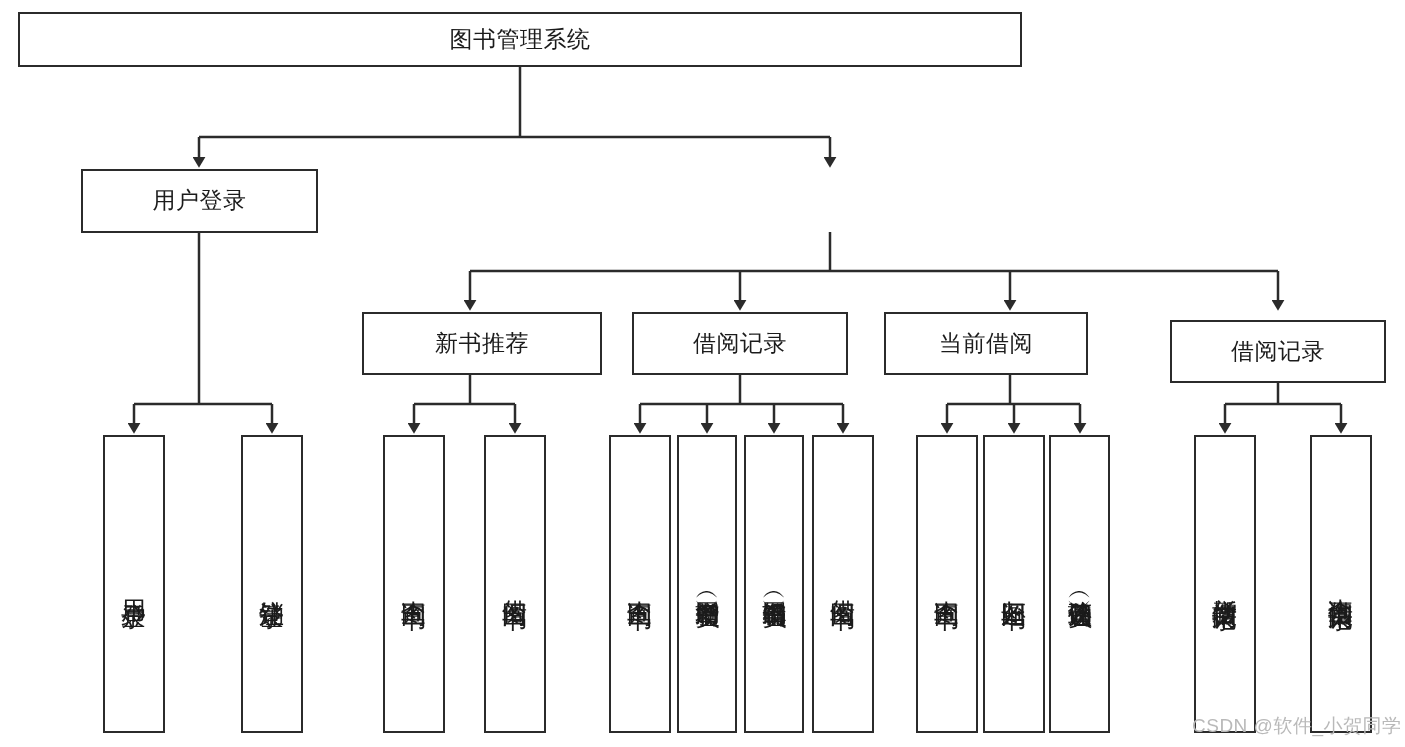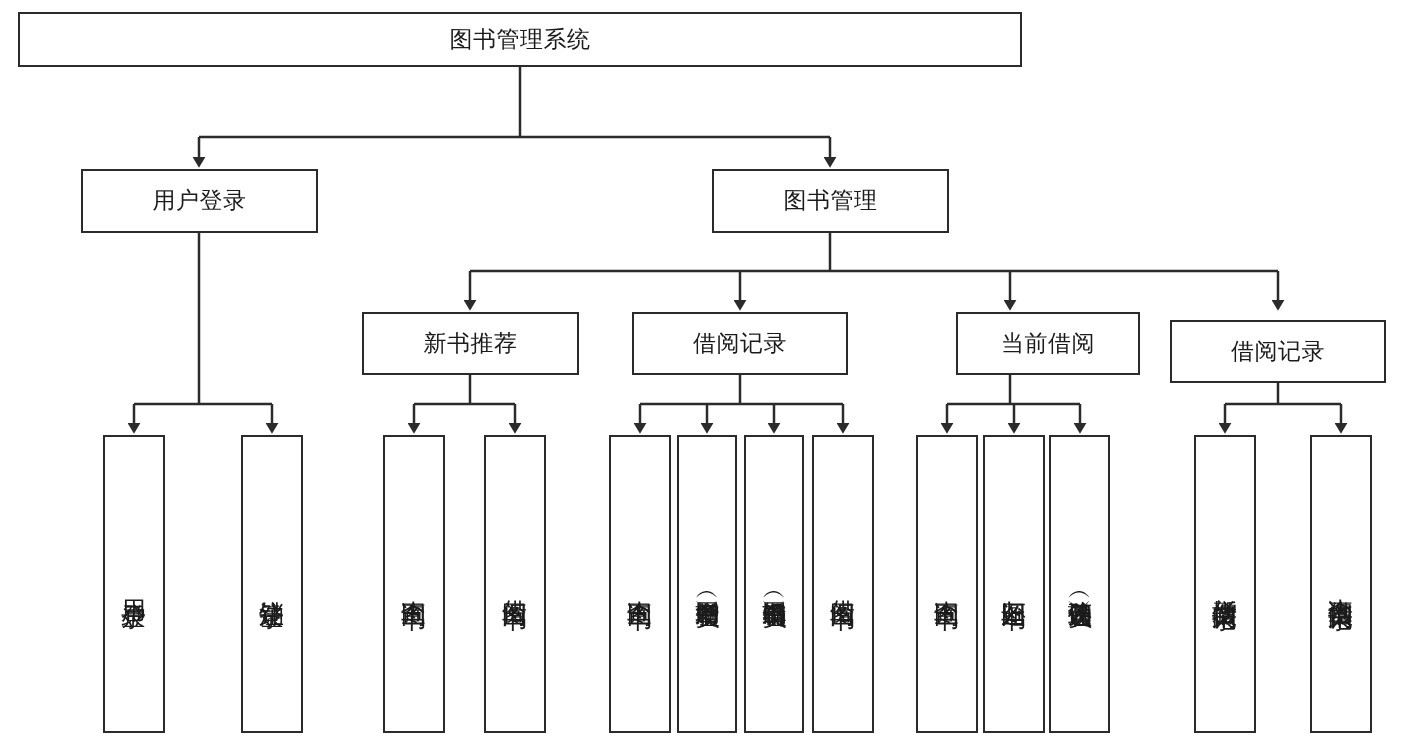--- a/index.html
+++ b/index.html
@@ -134,9 +134,6 @@
   <div class="node-box" style="left:81px; top:169px; width:237px; height:64px;">
     <span class="node-label-h">用户登录</span>
   </div>
-  <div class="node-box" style="left:712px; top:169px; width:237px; height:64px;">
-    <span class="node-label-h">图书管理</span>
-  </div>
 
   <div class="node-box" style="left:362px; top:312px; width:217px; height:63px;">
     <span class="node-label-h">新书推荐</span>

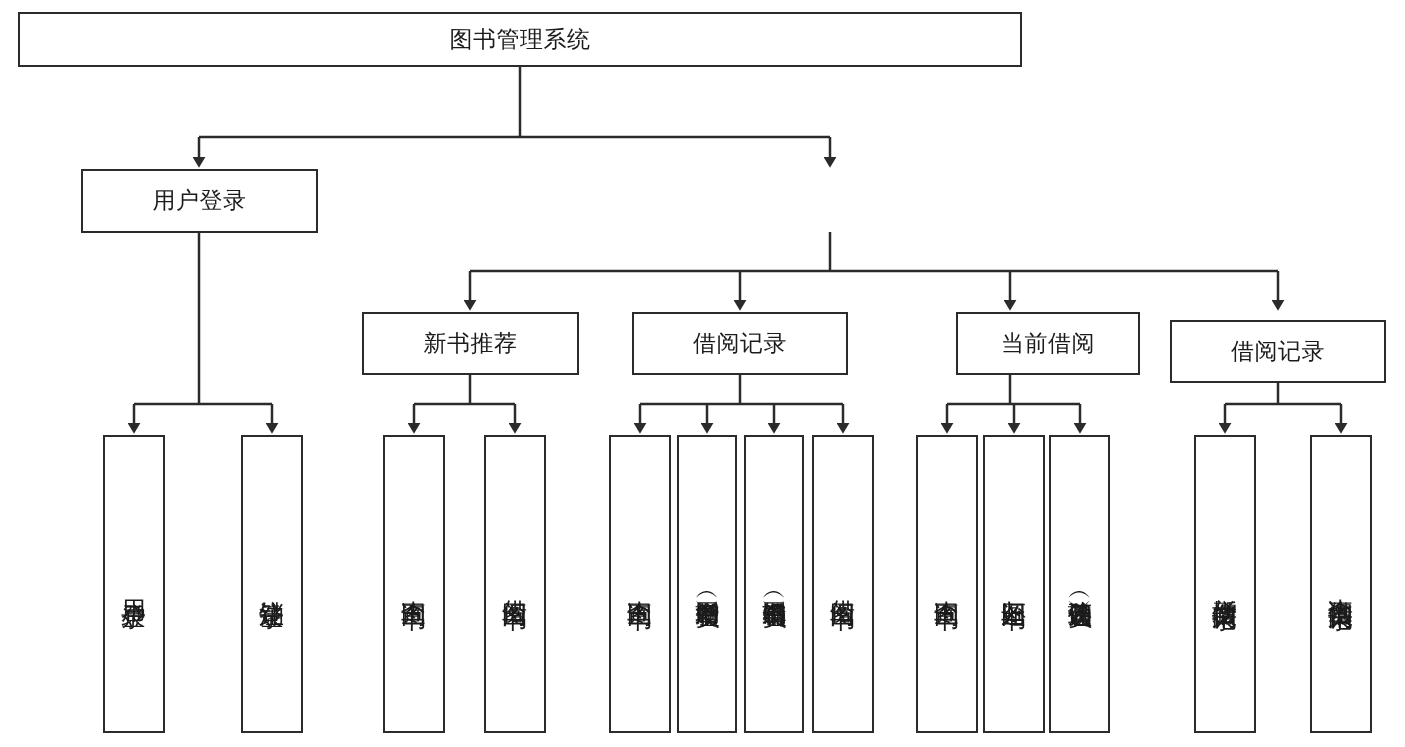--- a/index.html
+++ b/index.html
@@ -135,7 +135,7 @@
     <span class="node-label-h">用户登录</span>
   </div>
 
-  <div class="node-box" style="left:362px; top:312px; width:217px; height:63px;">
+  <div class="node-box" style="left:362px; top:312px; width:240px; height:63px;">
     <span class="node-label-h">新书推荐</span>
   </div>
   <div class="node-box" style="left:632px; top:312px; width:216px; height:63px;">

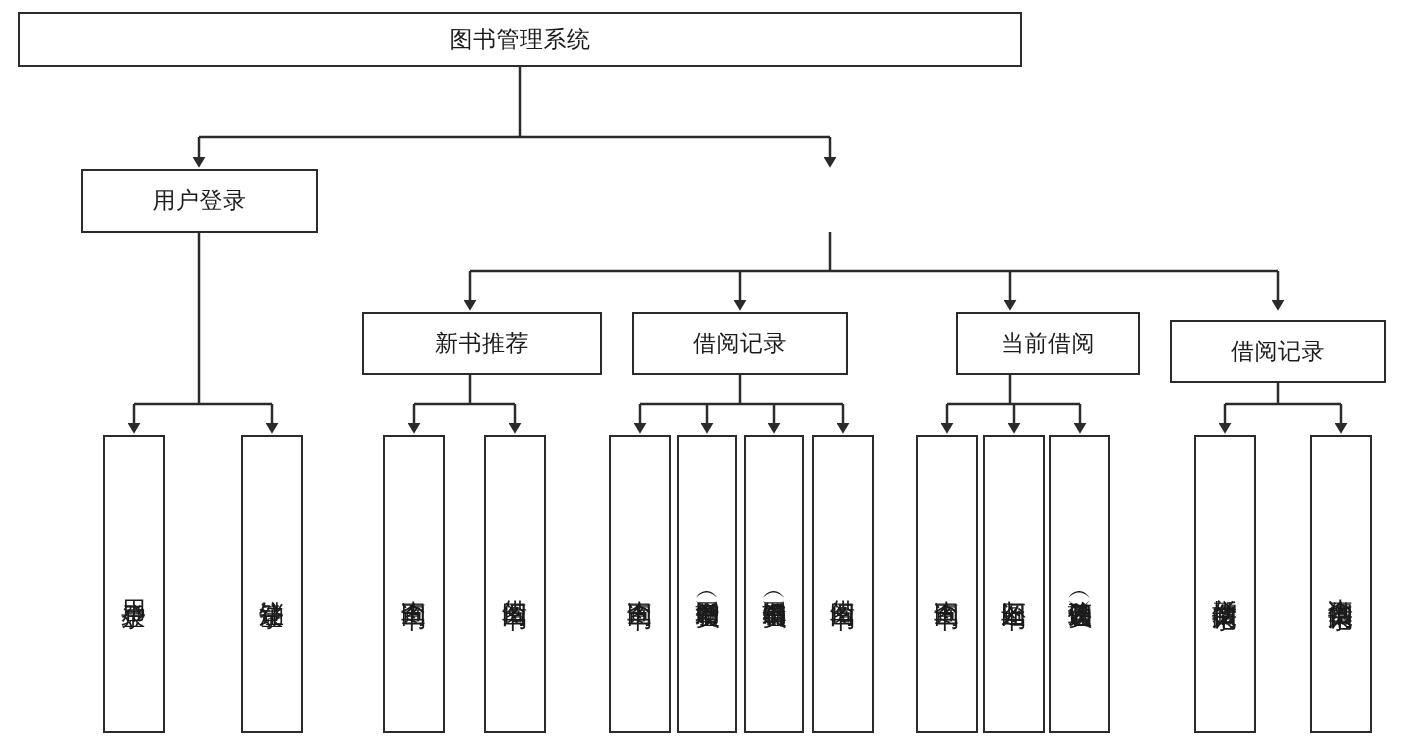--- a/index.html
+++ b/index.html
@@ -141,7 +141,7 @@
   <div class="node-box" style="left:632px; top:312px; width:216px; height:63px;">
     <span class="node-label-h">借阅记录</span>
   </div>
-  <div class="node-box" style="left:956px; top:312px; width:184px; height:63px;">
+  <div class="node-box" style="left:884px; top:312px; width:204px; height:63px;">
     <span class="node-label-h">当前借阅</span>
   </div>
   <div class="node-box" style="left:1170px; top:320px; width:216px; height:63px;">

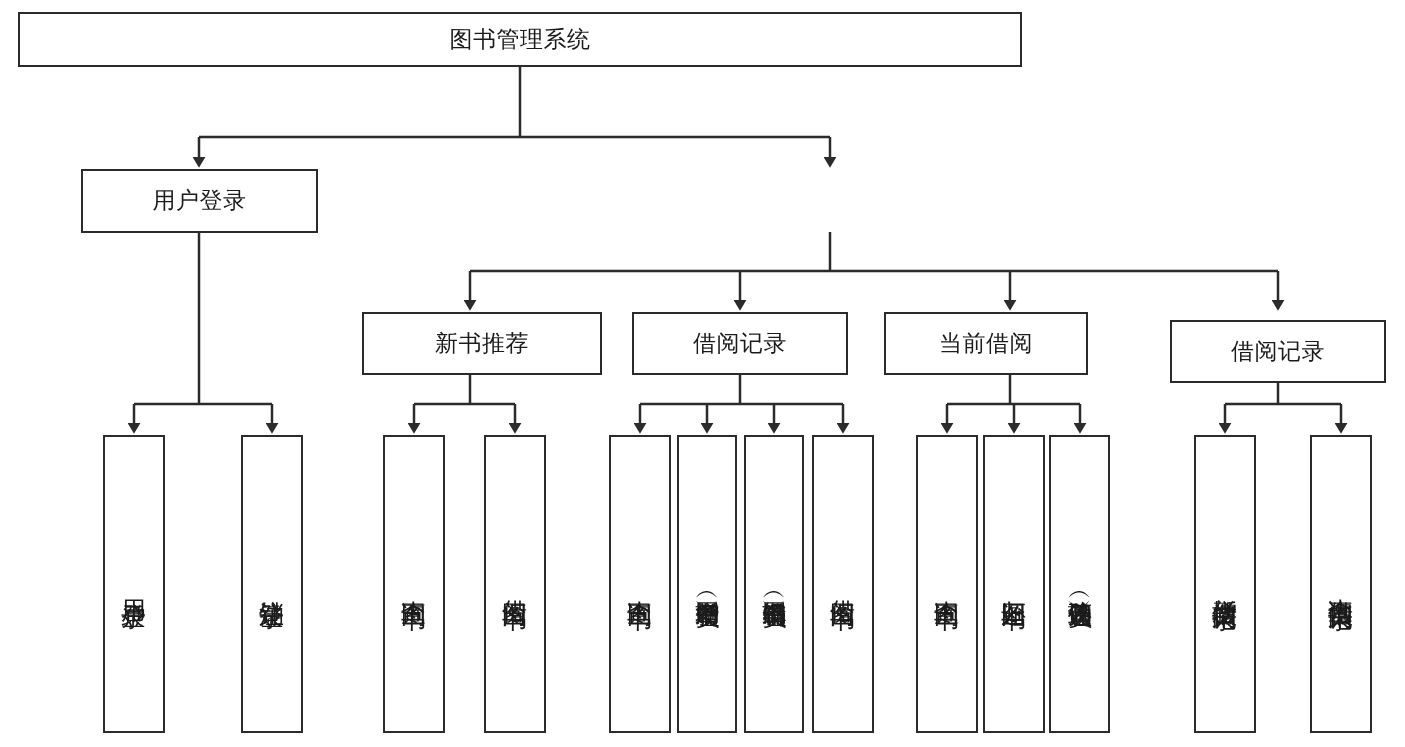--- a/index.html
+++ b/index.html
@@ -192,6 +192,7 @@
     <span class="node-label-v">查询借阅记录</span>
   </div>
 
+  <div class="watermark" style="left:1192px; top:713px;">CSDN @软件_小贺同学</div>
 
 </div>
 

